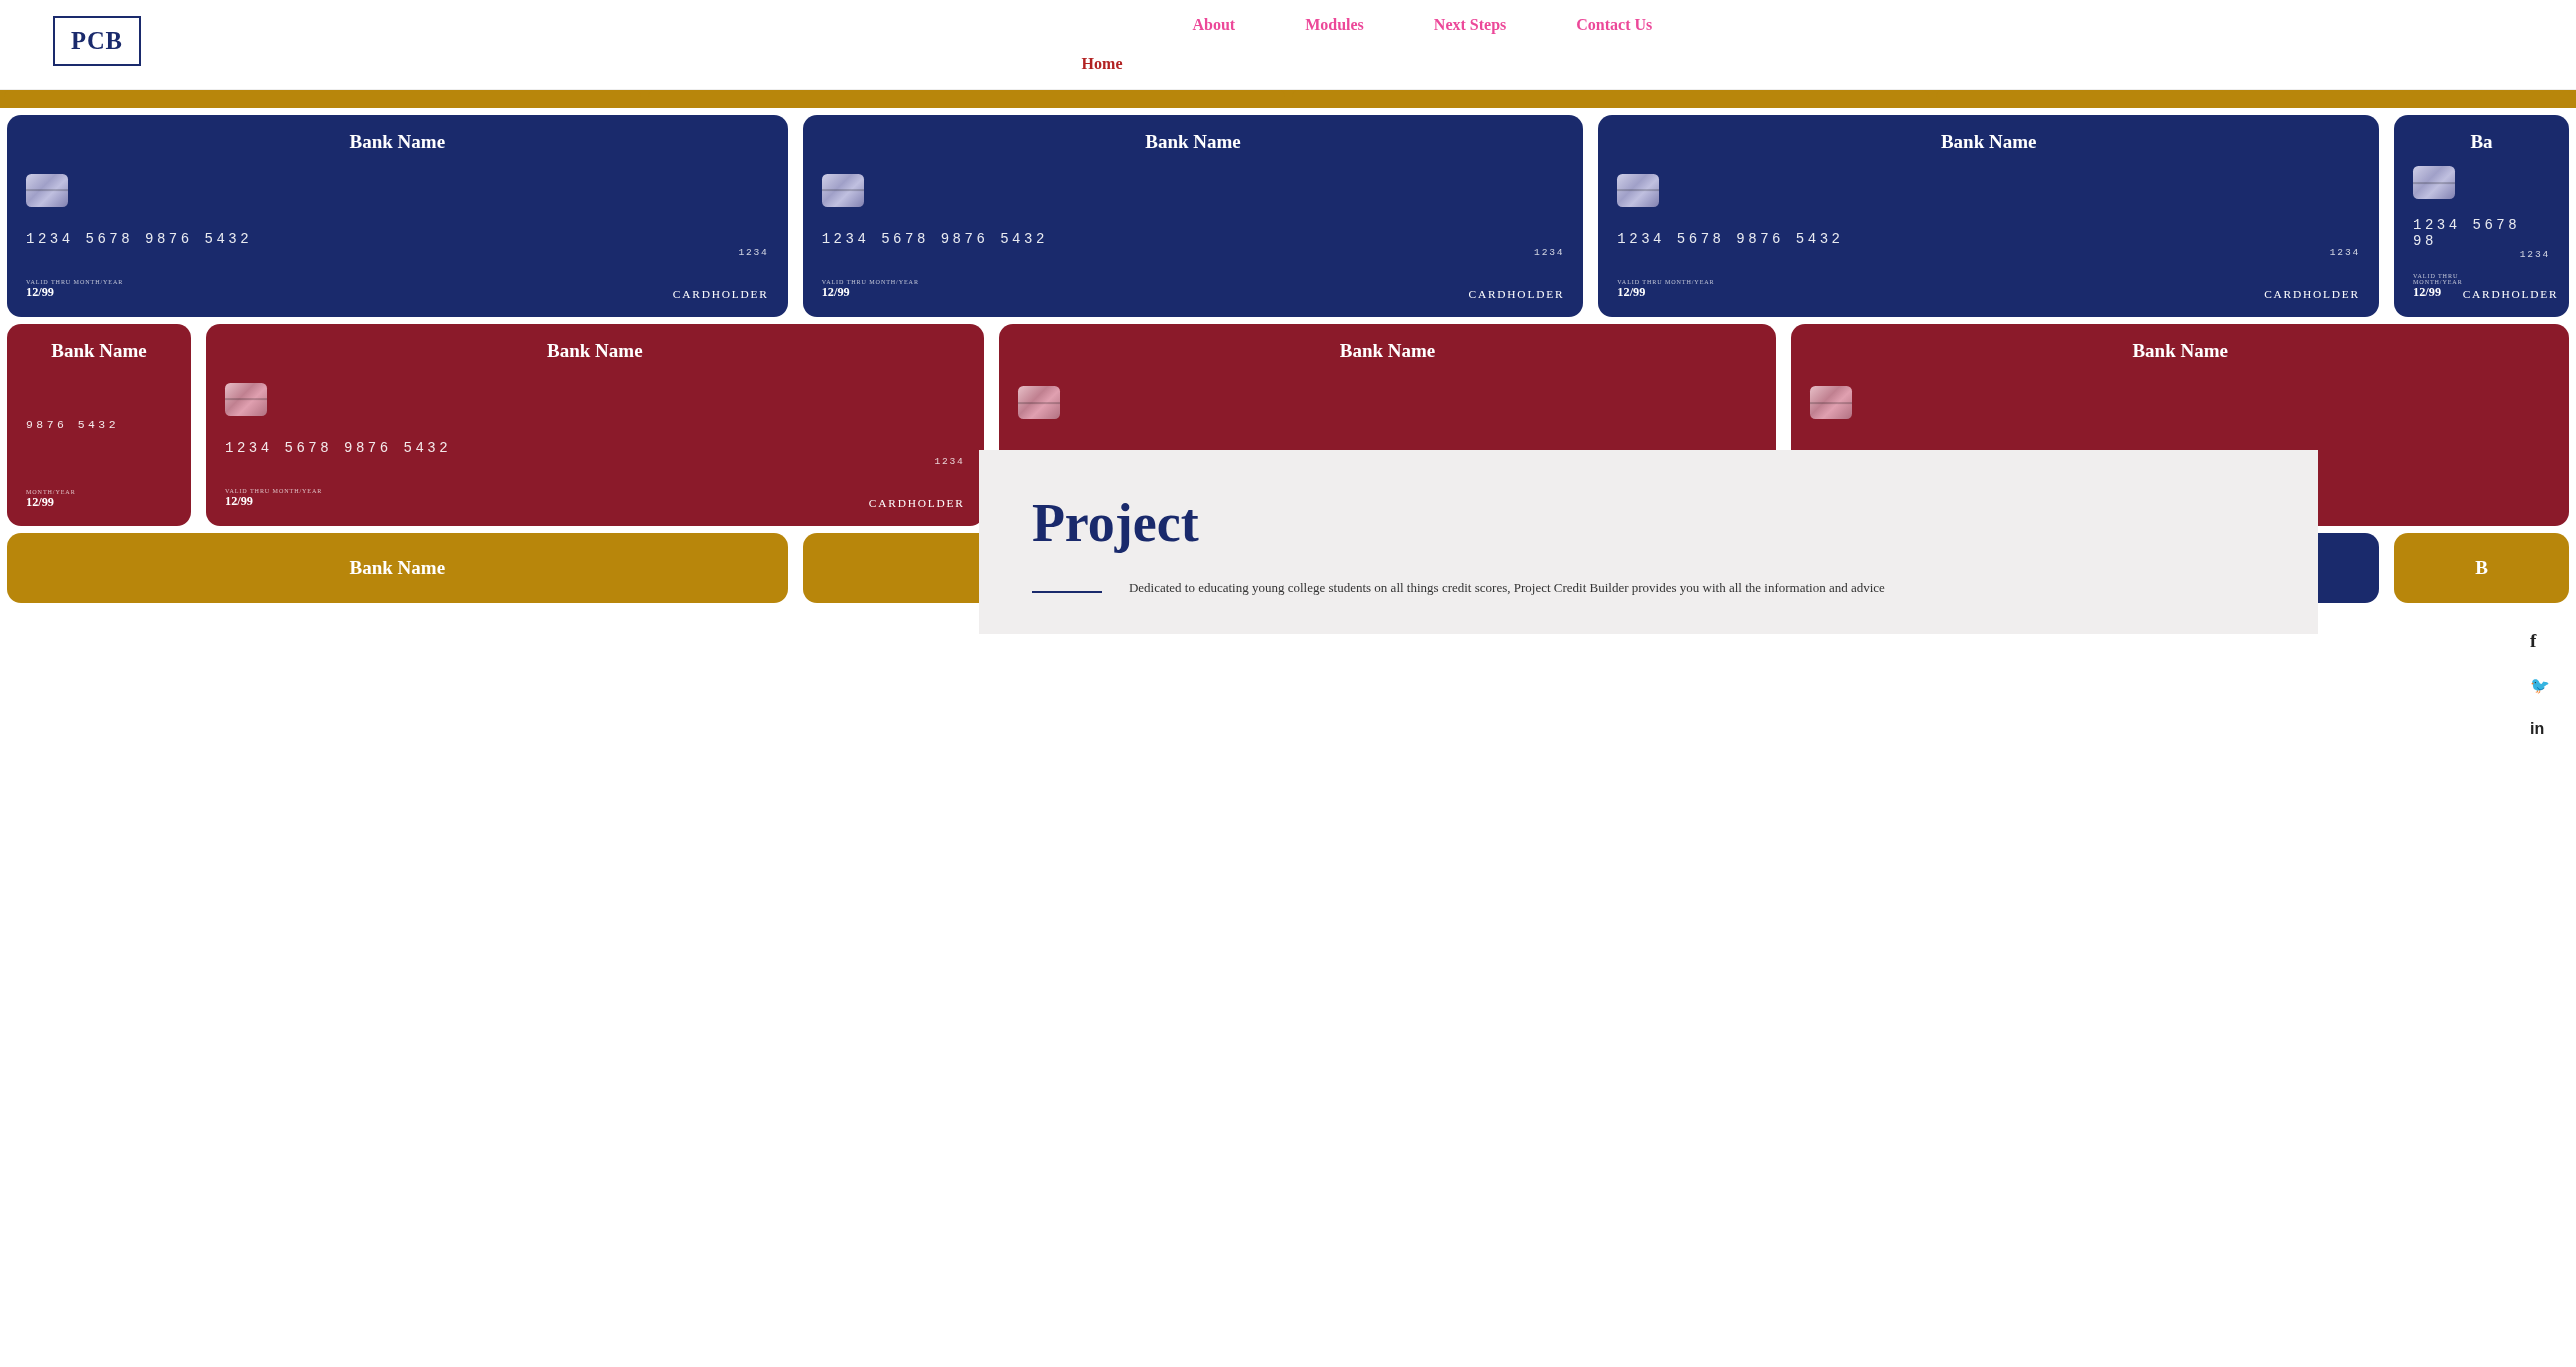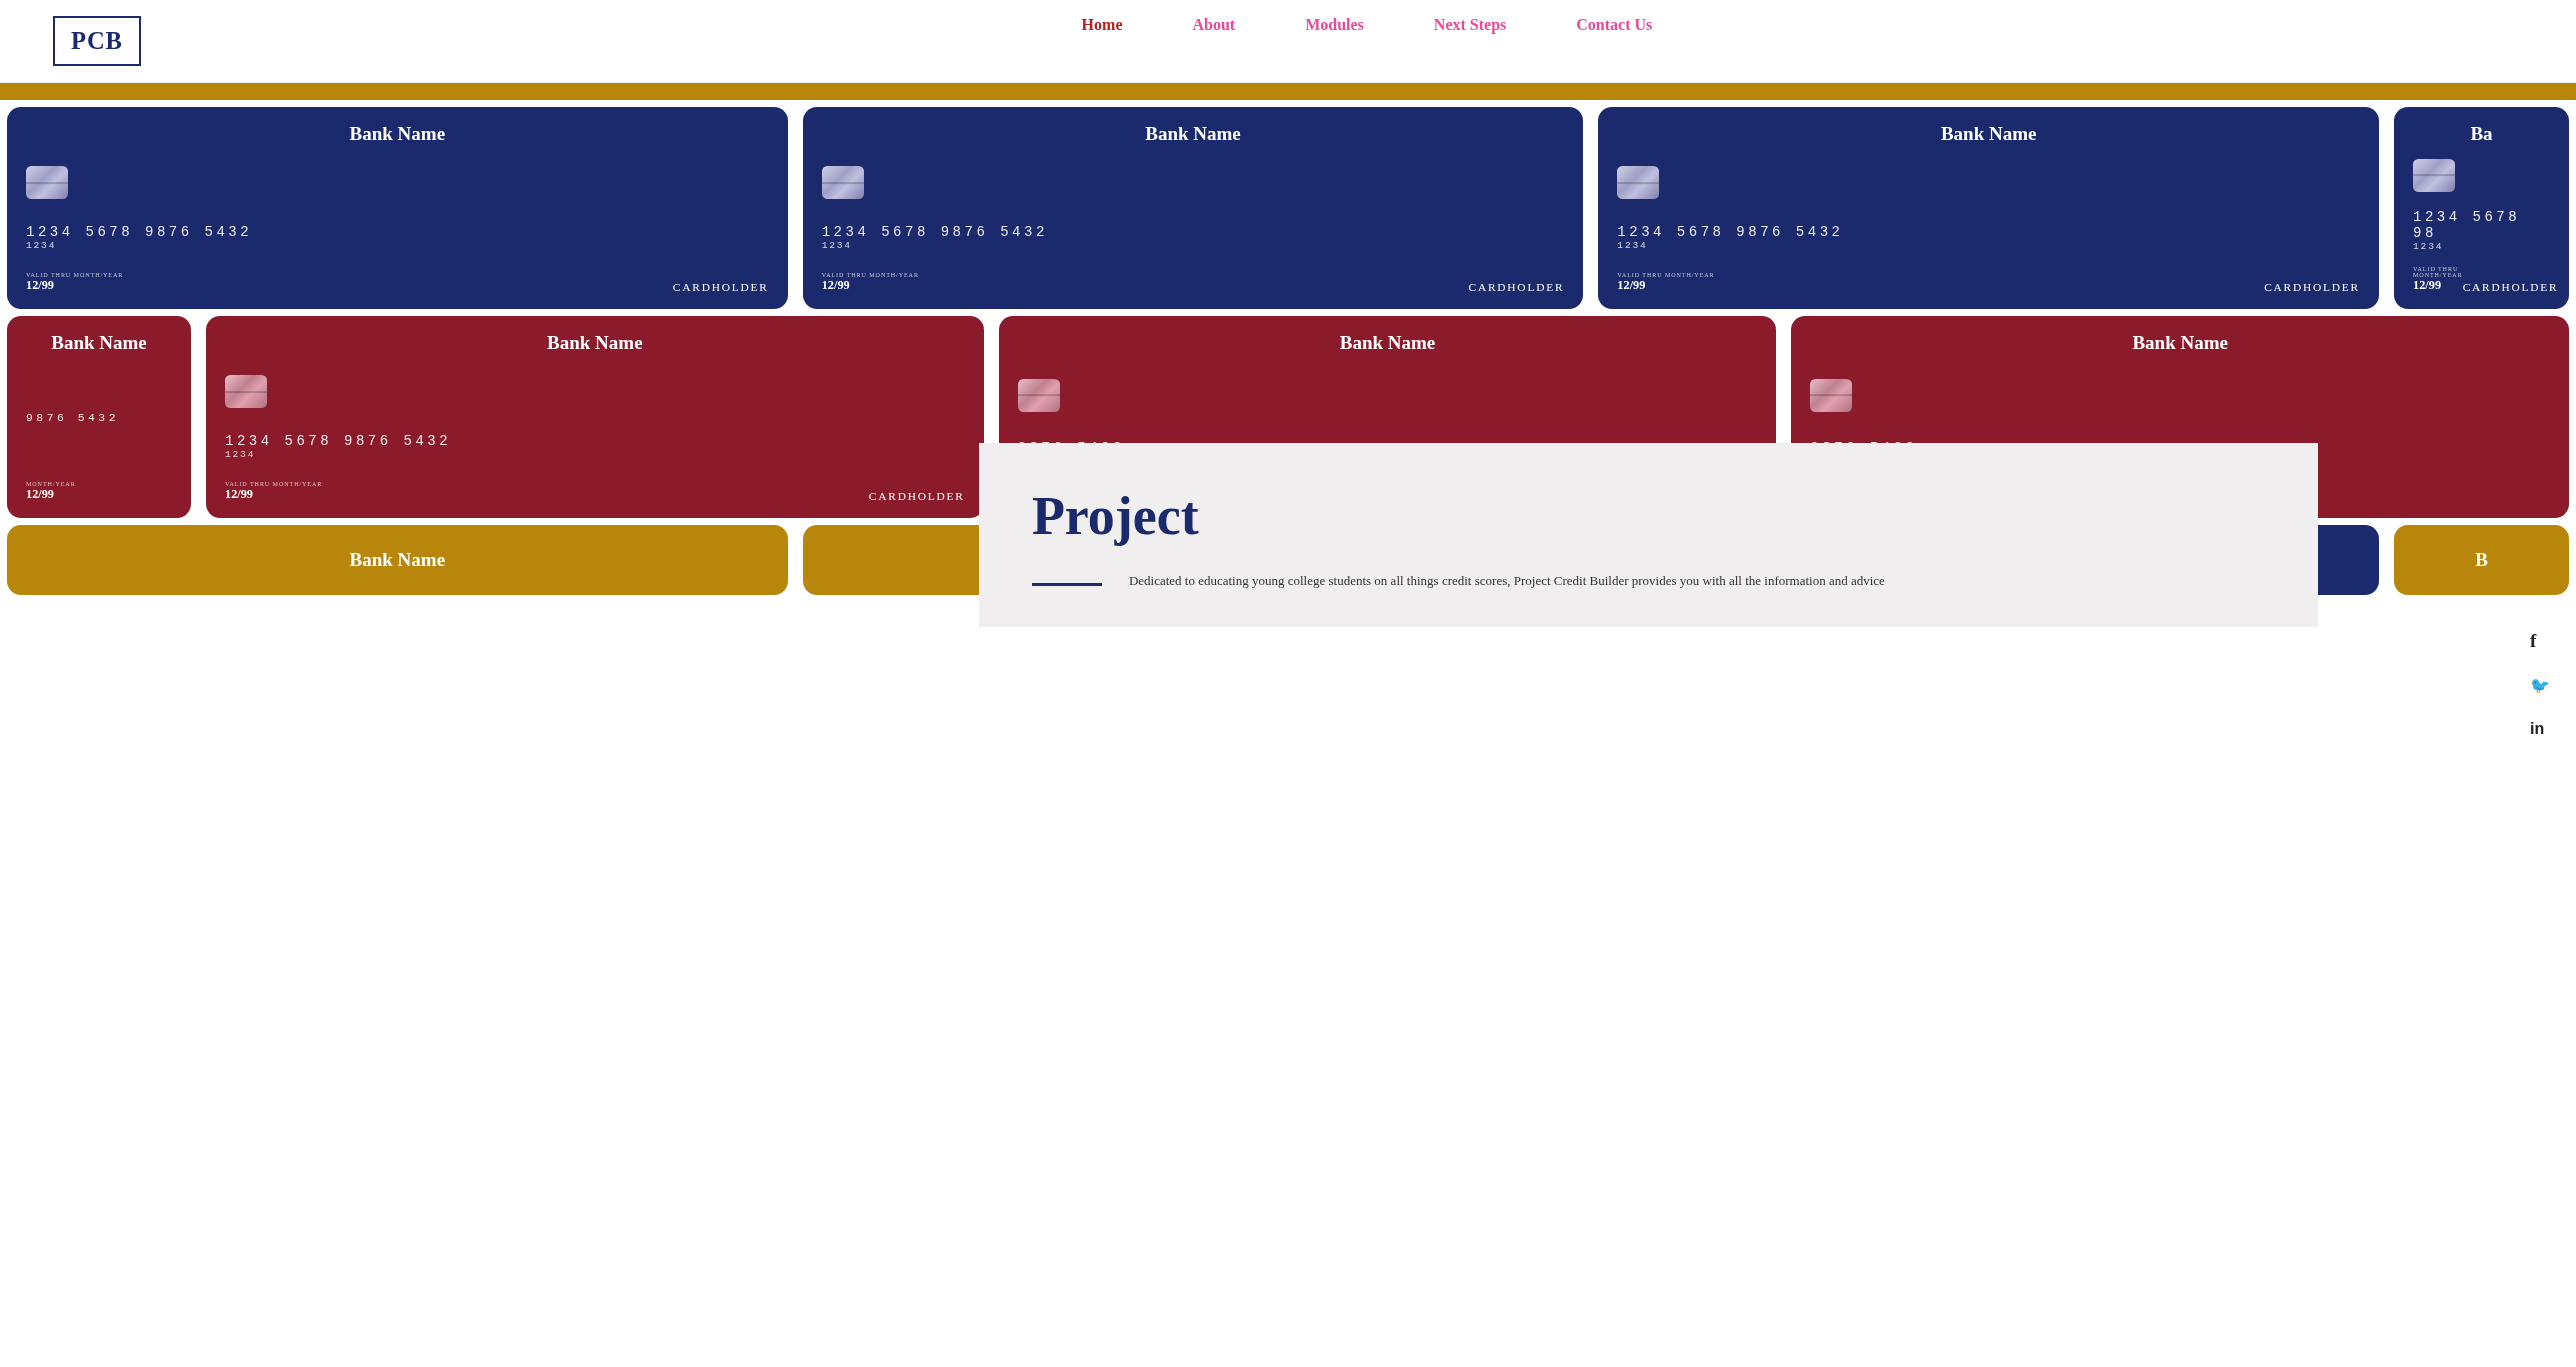--- a/index.html
+++ b/index.html
@@ -38,7 +38,7 @@
       font-weight: 600;
       color: #ec4899;
     }
-    nav a.active { color: #b22222; }
+    nav a.active { color: #b22222; margin-top: 39px; }
 
     
     .card-grid-section {

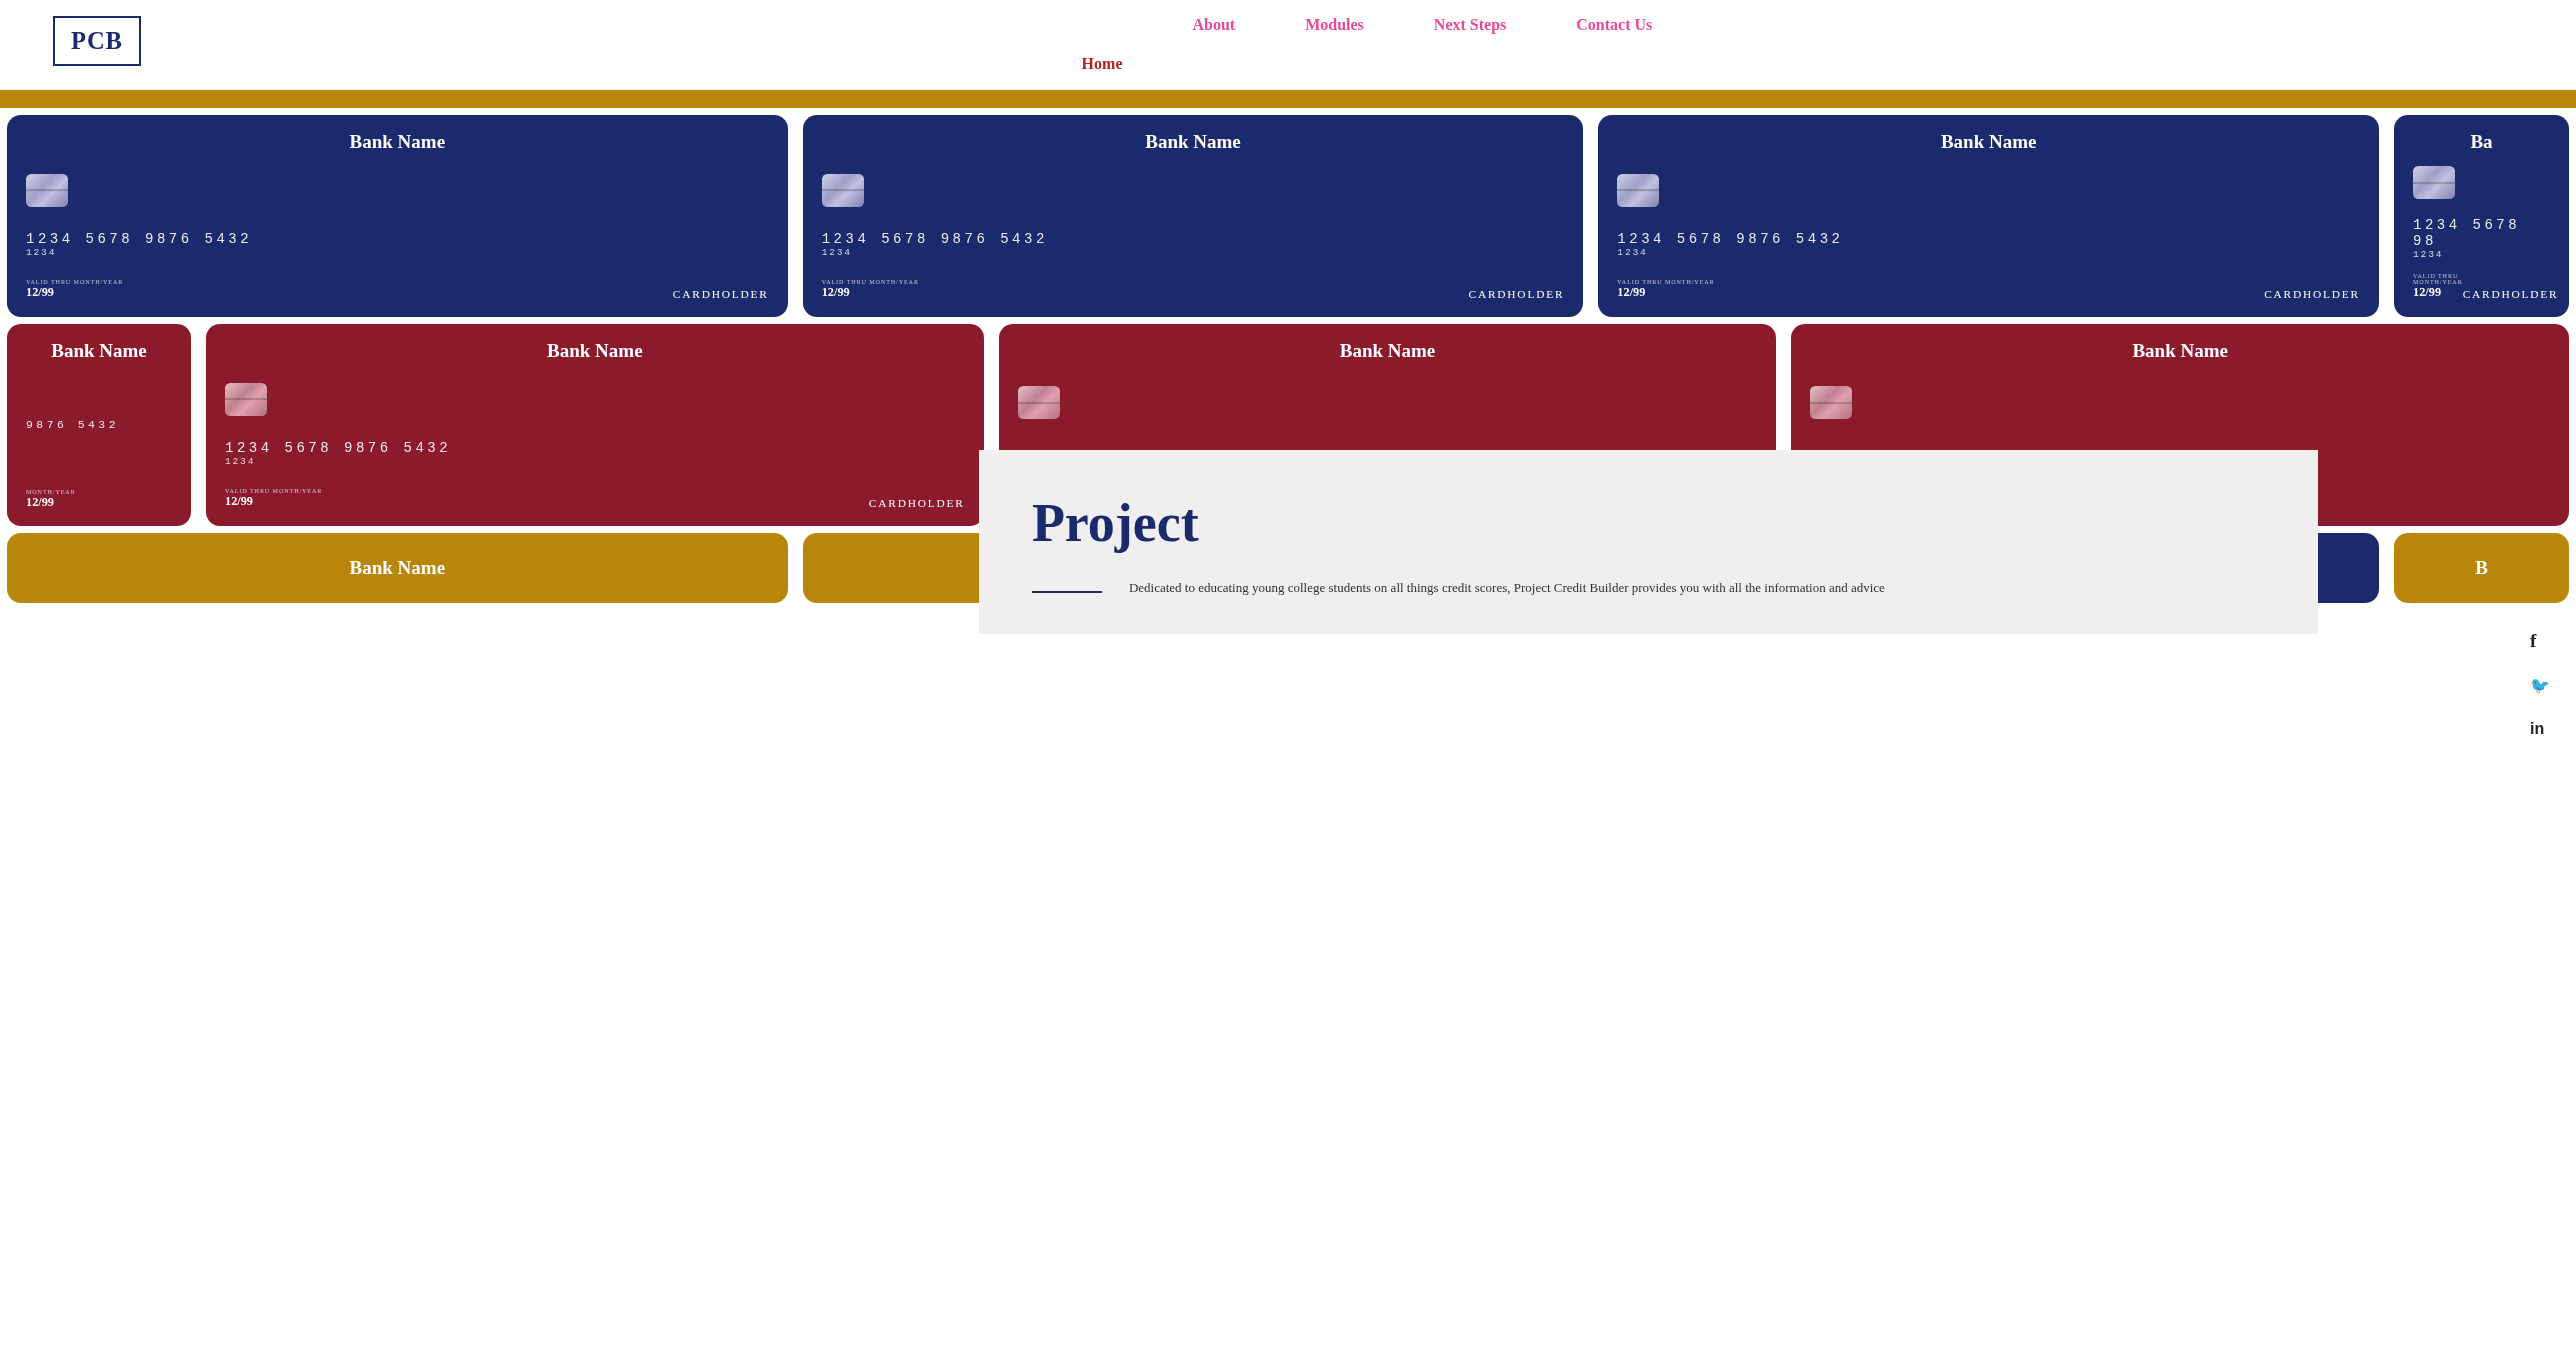--- a/index.html
+++ b/index.html
@@ -114,6 +114,7 @@
       color: #fff;
       letter-spacing: 1.8px;
       opacity: 0.8;
+      text-align: right;
     }
 
     .card-bottom {

